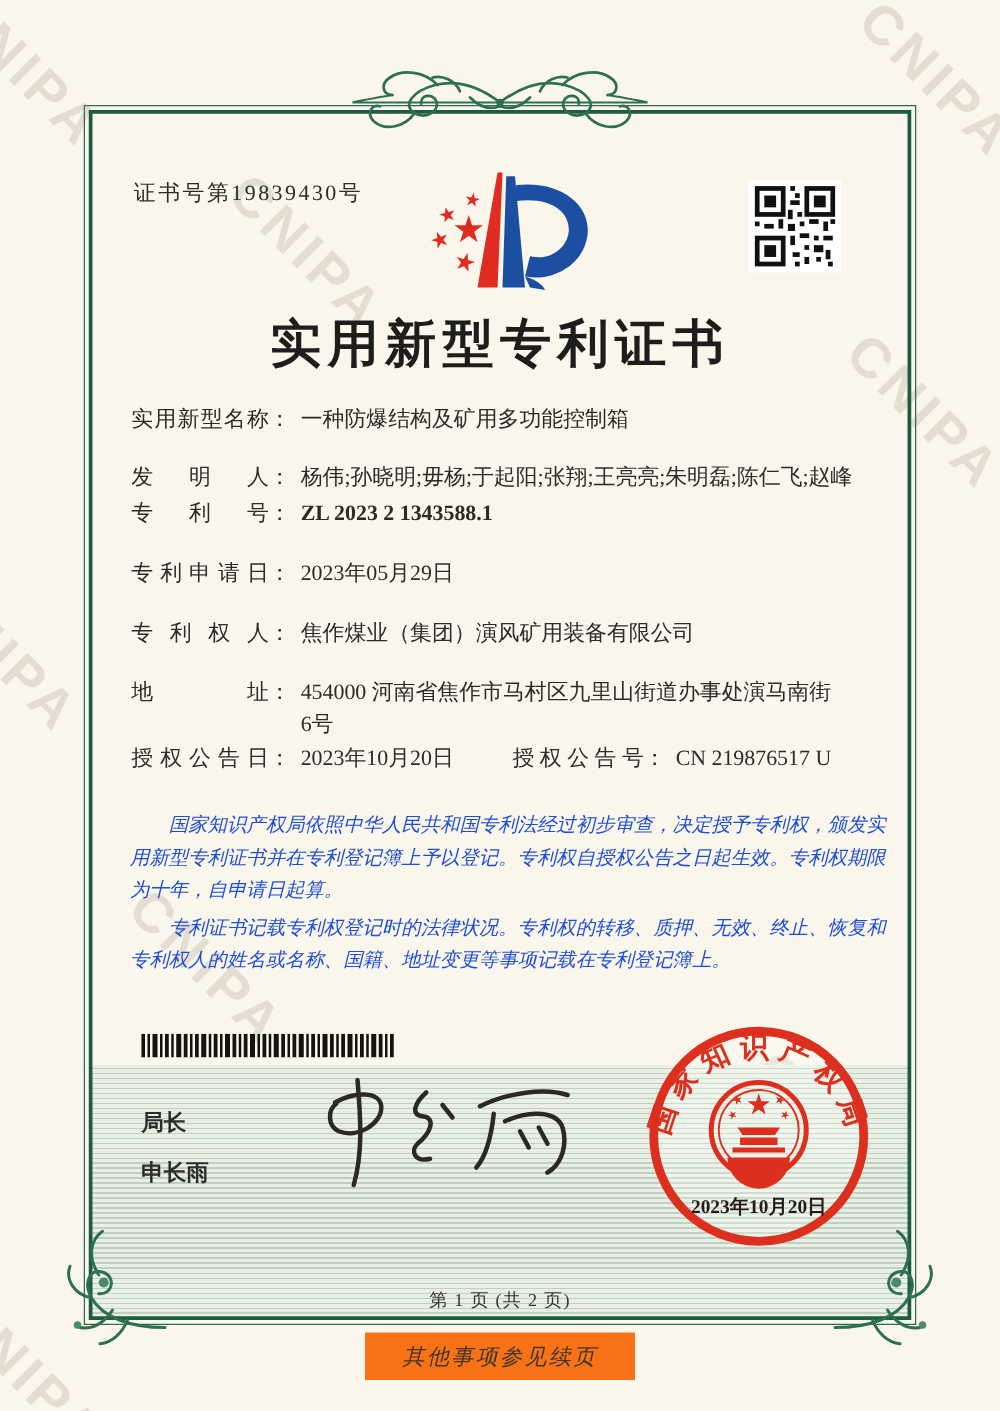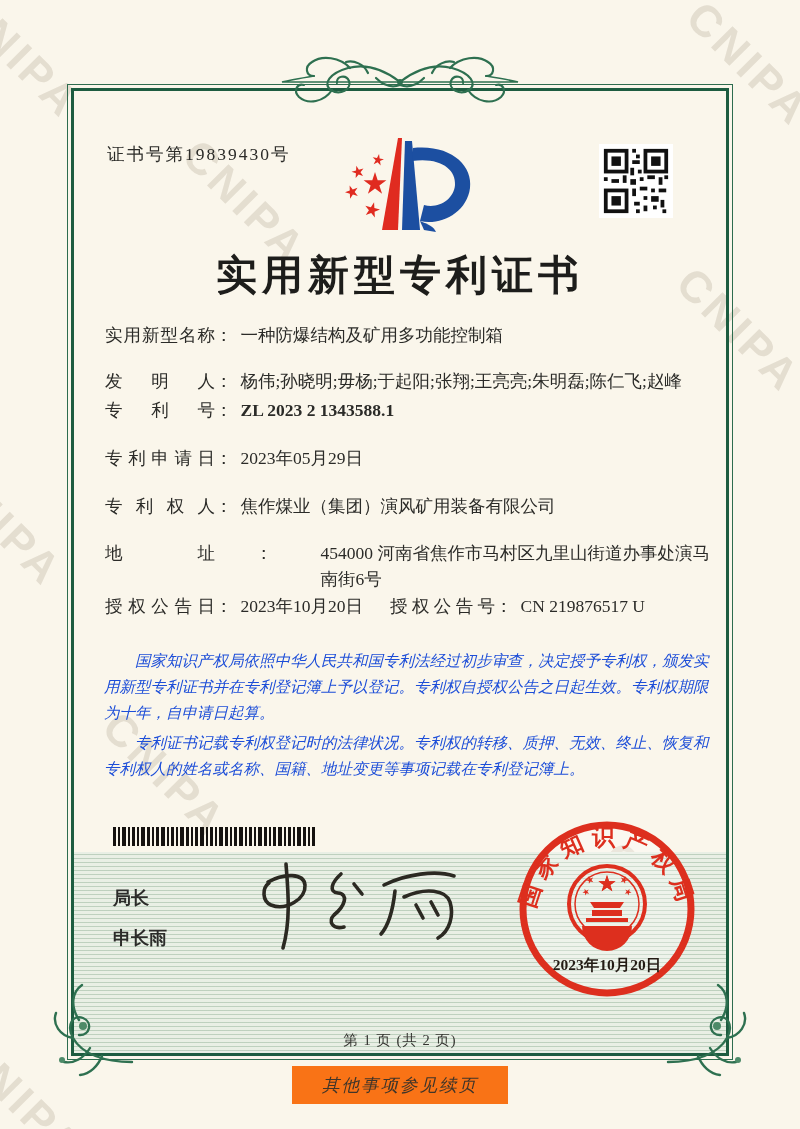--- a/index.html
+++ b/index.html
@@ -65,7 +65,7 @@
   .w-inventor { max-width:462px; }
   .w-address  { max-width:432px; }
   .mt20{margin-top:20px;} .mt3{margin-top:3px;} .mt19{margin-top:22px;}
-  .mt22{margin-top:22px;} .mt21{margin-top:21px;gap:40px;} .mt1{margin-top:1px;}
+  .mt22{margin-top:22px;} .mt21{margin-top:21px;} .mt1{margin-top:1px;}
   .grant-row { display:flex; }
   .grant-first { display:flex; width:285px; flex:0 0 285px; }
   .grant-second { display:flex; }

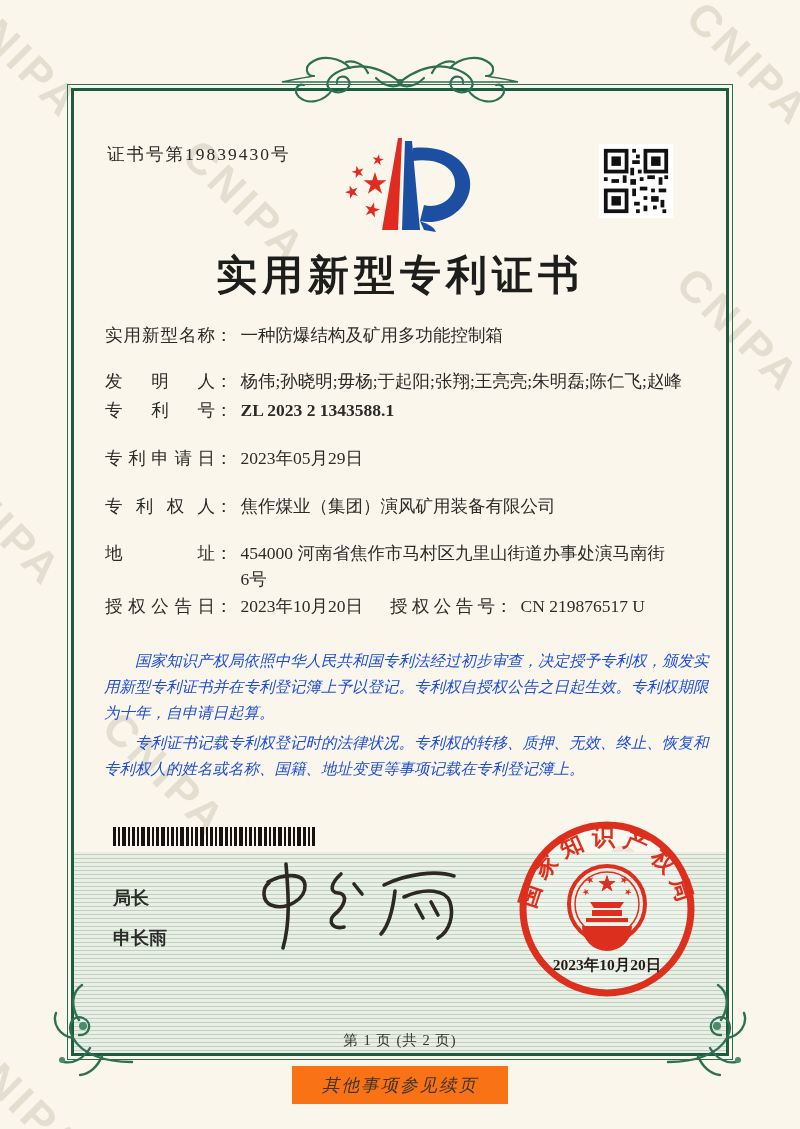--- a/index.html
+++ b/index.html
@@ -68,7 +68,7 @@
   .mt22{margin-top:22px;} .mt21{margin-top:21px;} .mt1{margin-top:1px;}
   .grant-row { display:flex; }
   .grant-first { display:flex; width:285px; flex:0 0 285px; }
-  .grant-second { display:flex; }
+  .grant-second { display:flex;margin-left:20px; }
   .flabel2 { display:inline-block; width:105px; flex:0 0 105px; text-align:justify; text-align-last:justify; }
 
   .paras {

